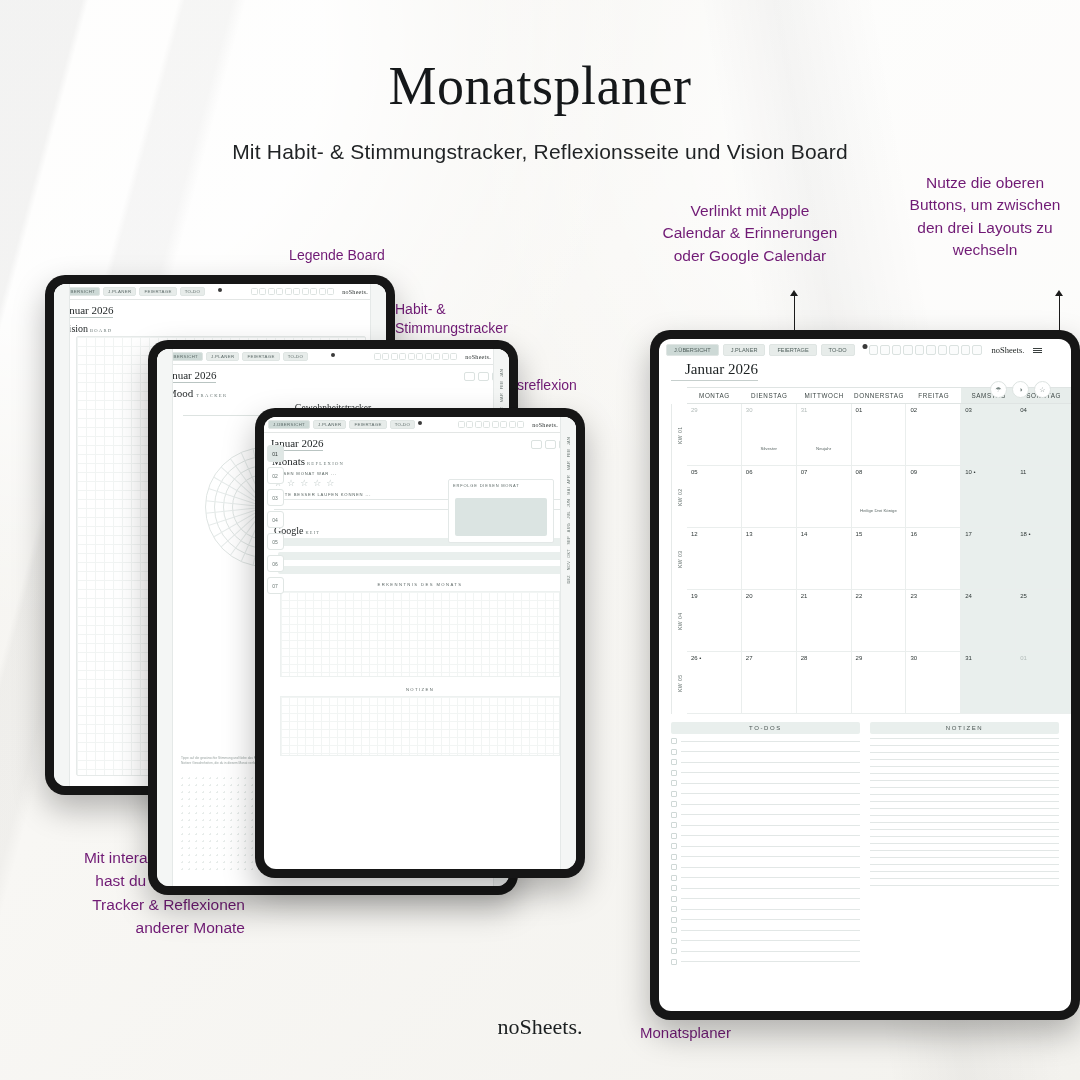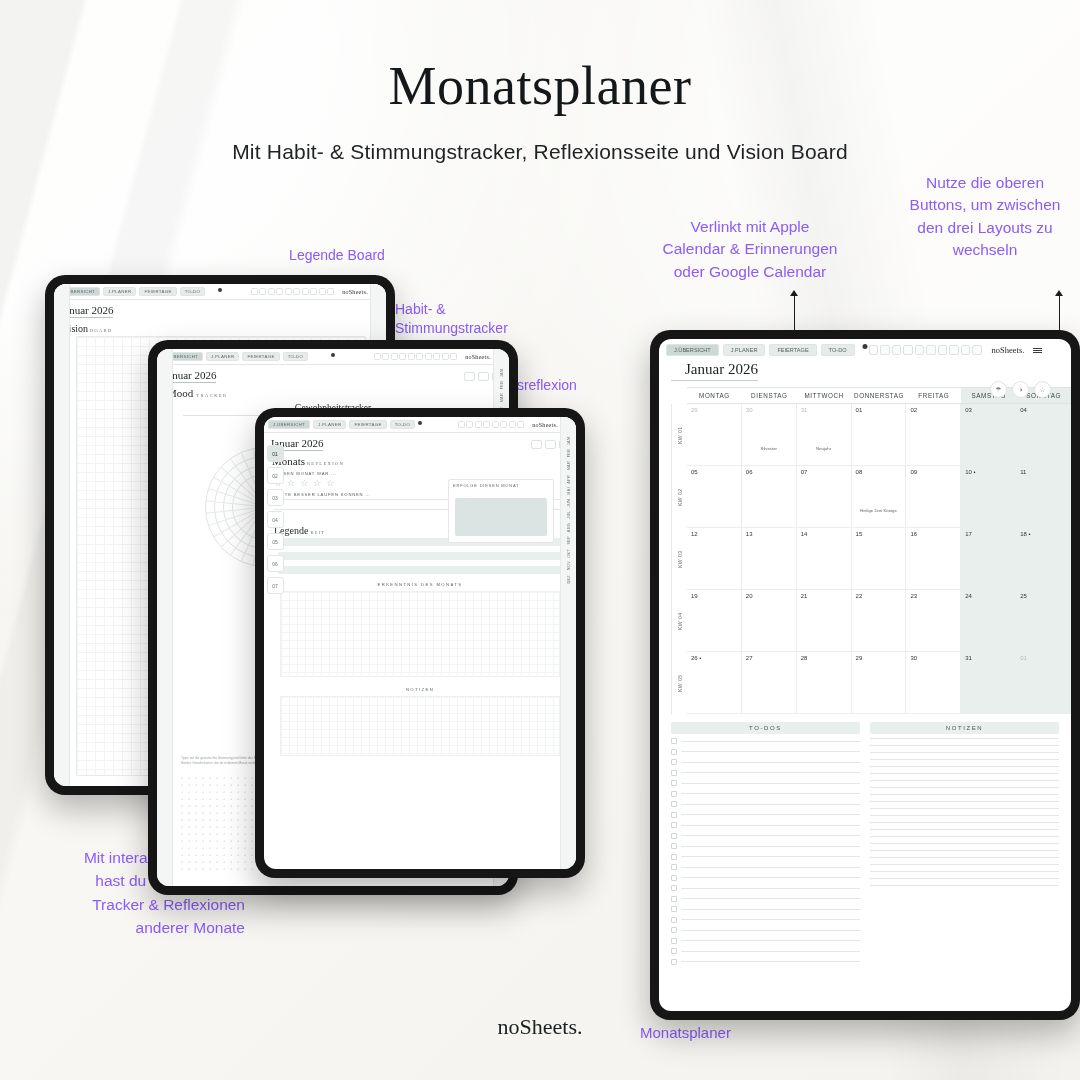--- a/index.html
+++ b/index.html
@@ -42,7 +42,7 @@
   }
 
   
-  .anno { position:absolute; font-size:15.5px; line-height:1.45; color:#8b5cf6; }
+  .anno { position:absolute; font-size:15.5px; line-height:1.45; color:#701a75; }
   .anno.c { text-align:center; }
   .anno.r { text-align:right; }
 

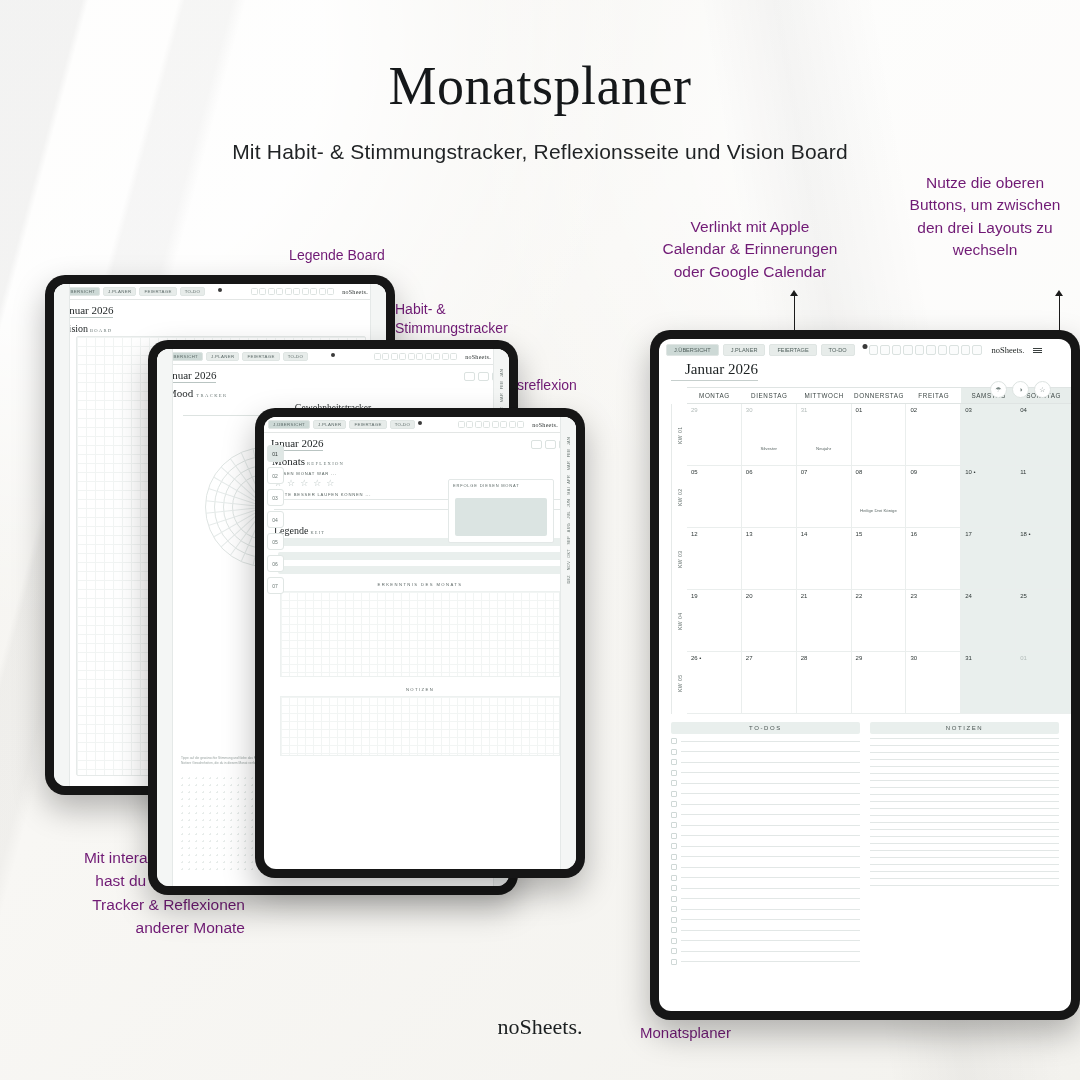--- a/index.html
+++ b/index.html
@@ -46,7 +46,7 @@
   .anno.c { text-align:center; }
   .anno.r { text-align:right; }
 
-  #anno-calendar { top:216px; left:660px; width:180px; text-align:center; }
+  #anno-calendar { top:200px; left:660px; width:180px; text-align:center; }
   #anno-layouts  { top:172px; left:900px; width:170px; text-align:center; }
   #anno-vision   { top:245px; left:262px; width:150px; text-align:center; font-size:14px;}
   #anno-habit    { top:300px; left:395px; width:140px; font-size:14px; line-height:1.35;}

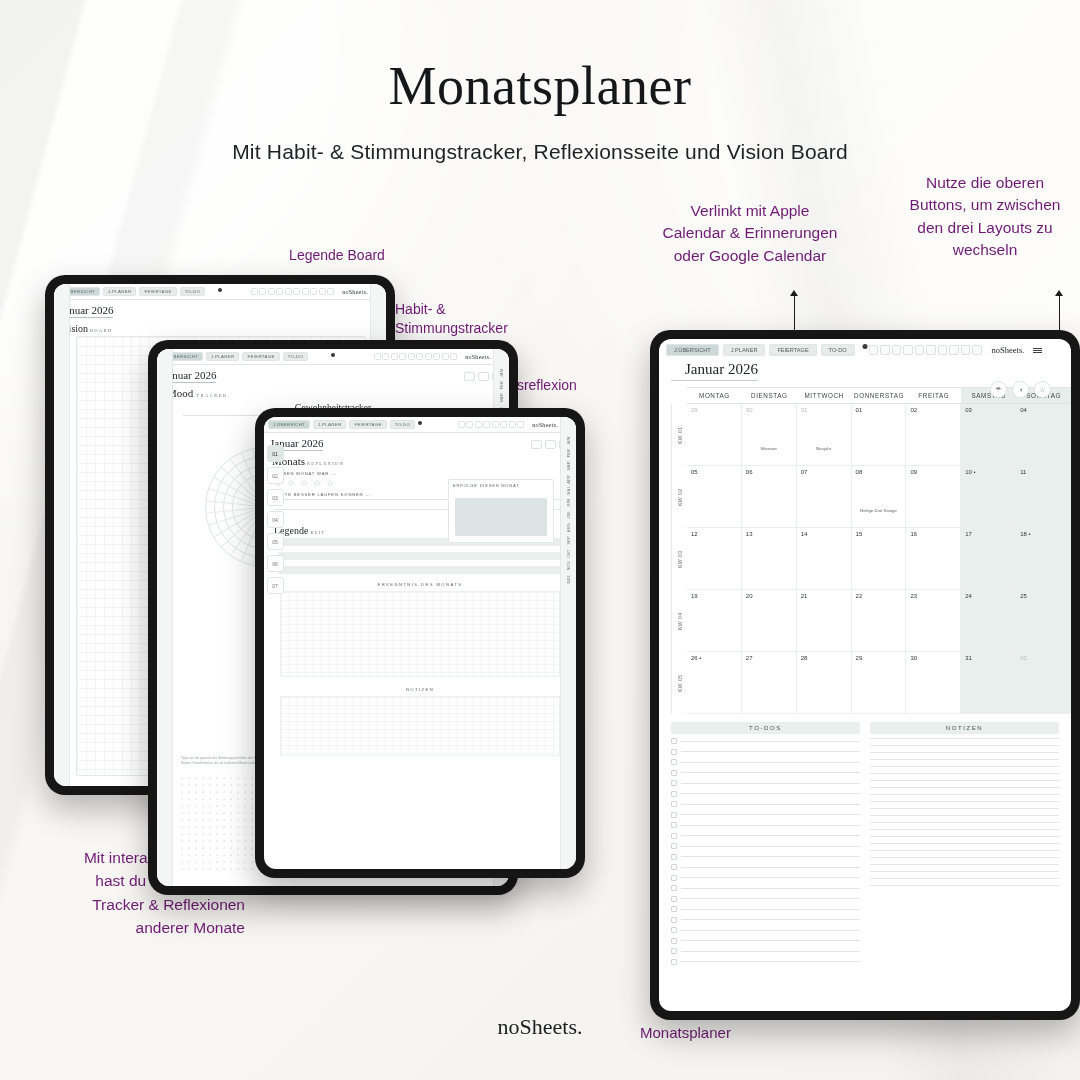--- a/index.html
+++ b/index.html
@@ -542,7 +542,7 @@
     </div>
 
     <div class="dank">
-      <span>Legende</span><small>KEIT</small>
+      <span>Google</span><small>KEIT</small>
     </div>
     <div class="bar"></div>
     <div class="bar"></div>

